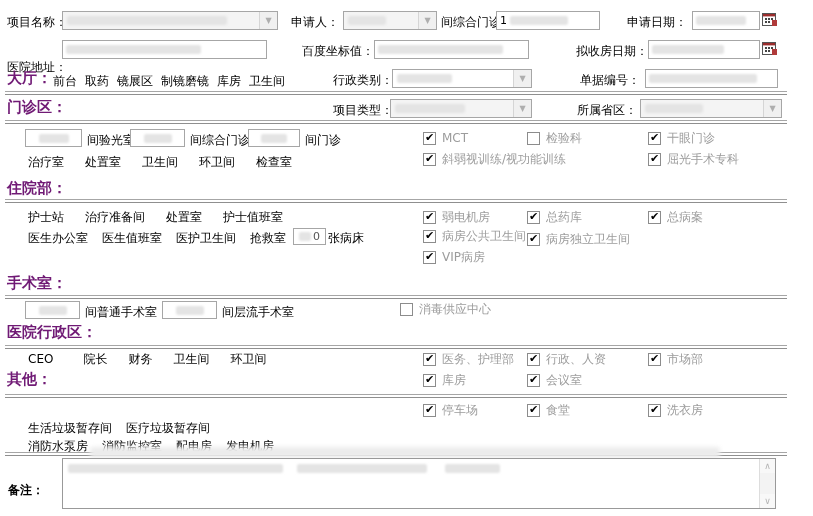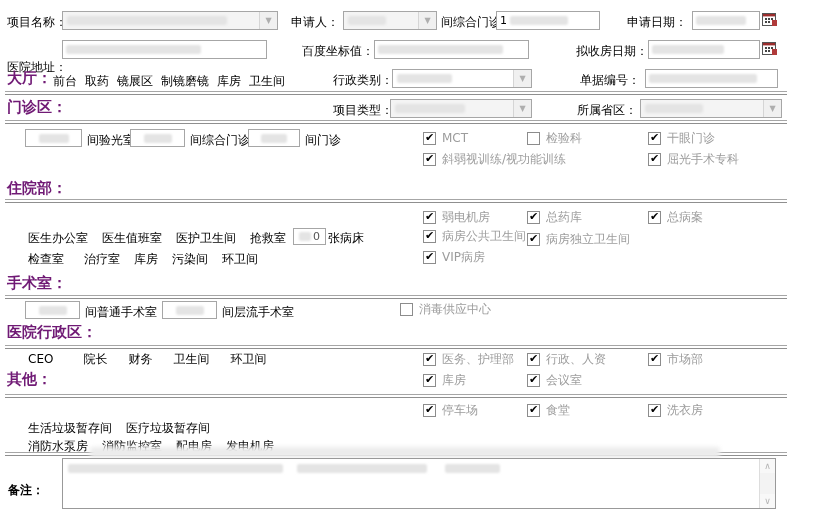--- a/index.html
+++ b/index.html
@@ -169,6 +169,9 @@
       <span class="cbtxt">干眼门诊</span>
     </label>
 
+  <div class="abs lbl row-lg" style="left:28px;top:154px">
+    <span class="room">治疗室</span><span class="room">处置室</span><span class="room">卫生间</span><span class="room">环卫间</span><span class="room">检查室</span>
+  </div>
   <label class="cb c1" style="top:152px">
       <span class="cbbox checked">✔</span>
       <span class="cbtxt">斜弱视训练/视功能训练</span>

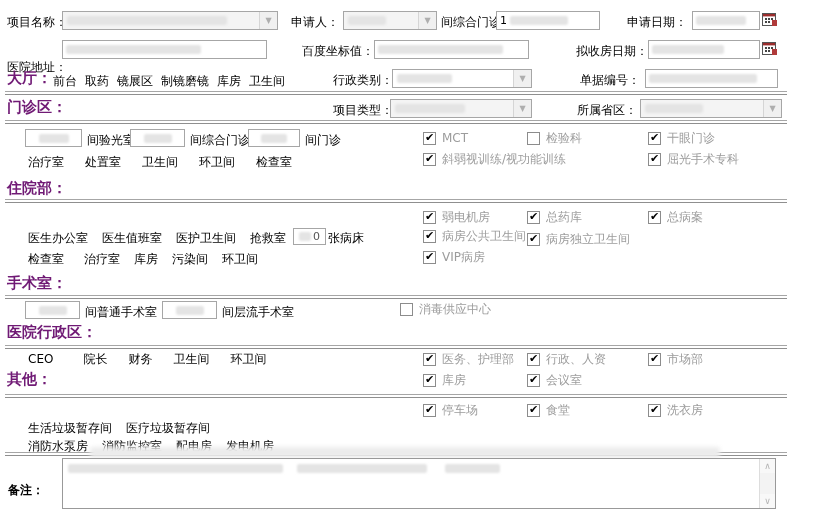--- a/index.html
+++ b/index.html
@@ -184,6 +184,9 @@
   <span class="abs hdr" style="left:7px;top:179px">住院部：</span>
   <div class="sep" style="top:199px"></div>
 
+  <div class="abs lbl row-lg" style="left:28px;top:209px">
+    <span class="room">护士站</span><span class="room">治疗准备间</span><span class="room">处置室</span><span class="room">护士值班室</span>
+  </div>
   <label class="cb c1" style="top:210px">
       <span class="cbbox checked">✔</span>
       <span class="cbtxt">弱电机房</span>

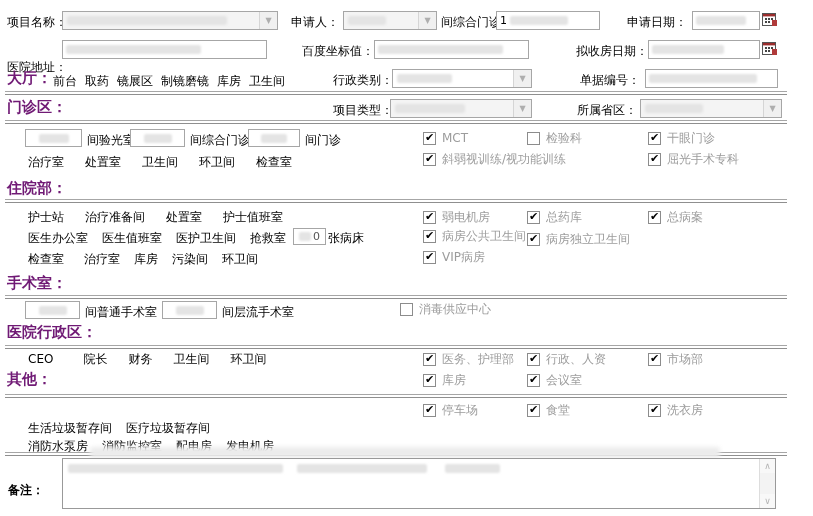--- a/index.html
+++ b/index.html
@@ -217,9 +217,6 @@
       <span class="cbtxt">病房独立卫生间</span>
     </label>
 
-  <div class="abs lbl row-md" style="left:28px;top:251px">
-    <span class="room" style="margin-right:20px">检查室</span><span class="room">治疗室</span><span class="room">库房</span><span class="room">污染间</span><span class="room">环卫间</span>
-  </div>
   <label class="cb c1" style="top:250px">
       <span class="cbbox checked">✔</span>
       <span class="cbtxt">VIP病房</span>

